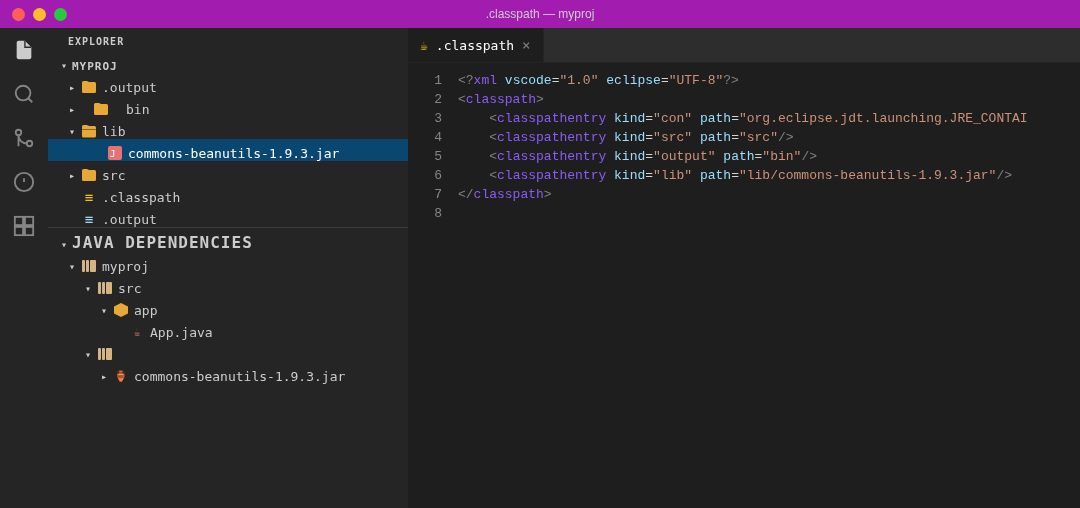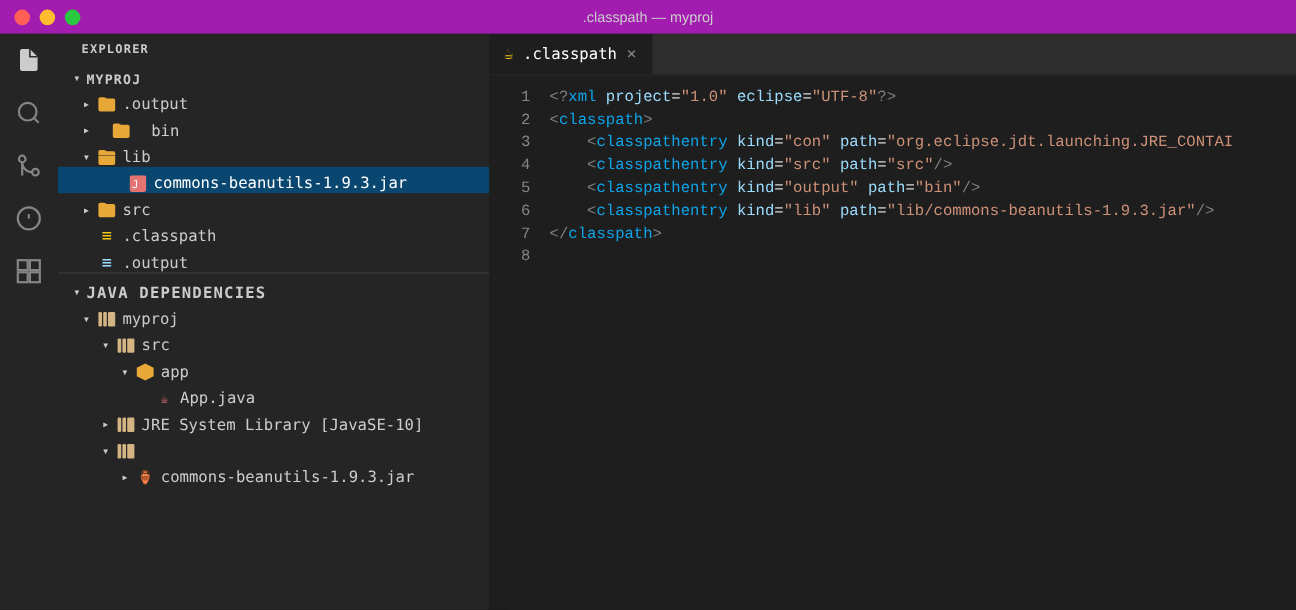--- a/index.html
+++ b/index.html
@@ -221,7 +221,7 @@
 
     
     .xml-bracket { color: #808080; }
-    .xml-tag { color: #0ea5e9; margin-top: 32px; }
+    .xml-tag { color: #8b5cf6; margin-top: 32px; }
     .xml-attr { color: #9cdcfe; }
     .xml-value { color: #ce9178; }
 

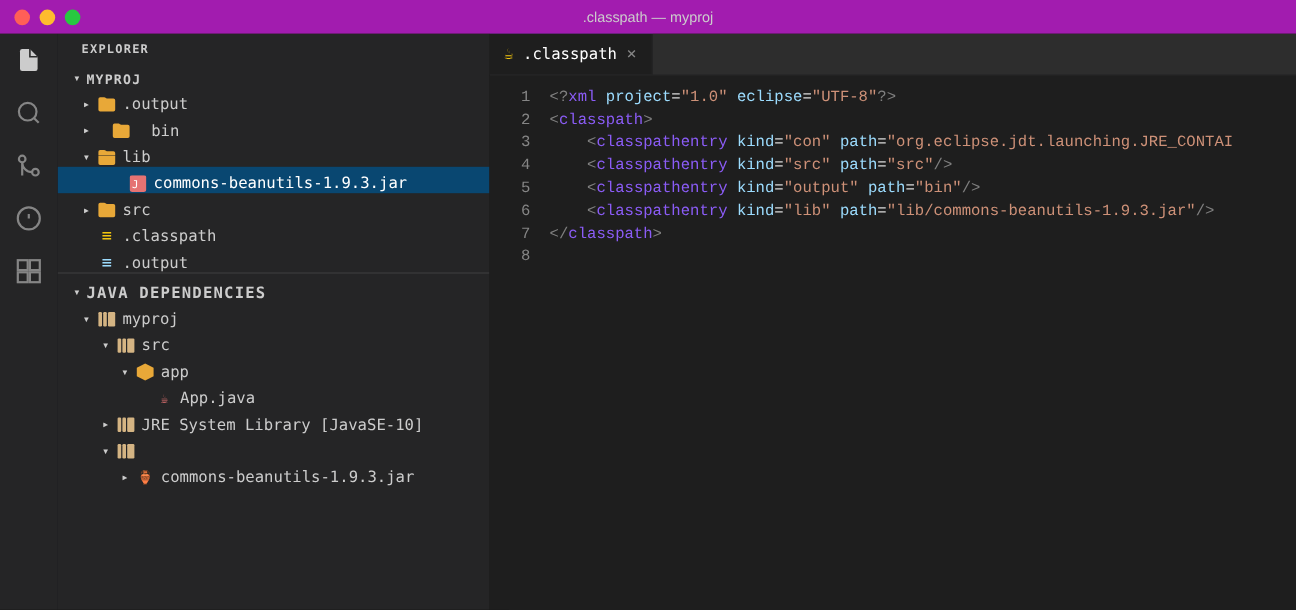--- a/index.html
+++ b/index.html
@@ -450,7 +450,7 @@
 
       <div class="code-line">
         <span class="line-num">1</span>
-        <span class="line-content"><span class="xml-bracket">&lt;?</span><span class="xml-tag">xml</span> <span class="xml-attr">project</span>=<span class="xml-value">"1.0"</span> <span class="xml-attr">eclipse</span>=<span class="xml-value">"UTF-8"</span><span class="xml-bracket">?&gt;</span></span>
+        <span class="line-content"><span class="xml-bracket">&lt;?</span><span class="xml-tag">xml</span> <span class="xml-attr">vscode</span>=<span class="xml-value">"1.0"</span> <span class="xml-attr">eclipse</span>=<span class="xml-value">"UTF-8"</span><span class="xml-bracket">?&gt;</span></span>
       </div>
 
       <div class="code-line">

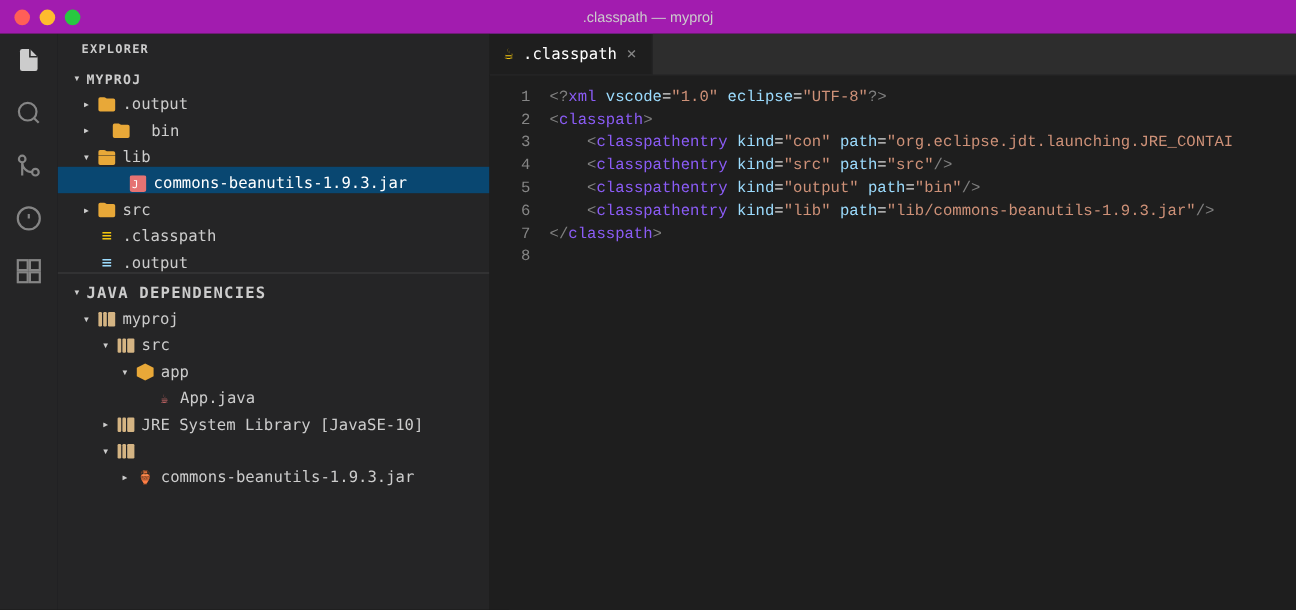--- a/index.html
+++ b/index.html
@@ -362,7 +362,7 @@
 
     <div class="tree-item" style="padding-left: 8px; margin-top:2px;">
       <span class="arrow open"></span>
-      <span class="item-label" style="font-size:13px; font-weight:700; letter-spacing:1px; text-transform:uppercase;">JAVA DEPENDENCIES</span>
+      <span class="item-label" style="font-size:16px; font-weight:700; letter-spacing:1px; text-transform:uppercase;">JAVA DEPENDENCIES</span>
     </div>
 
     <div class="tree-item" style="padding-left: 16px;">

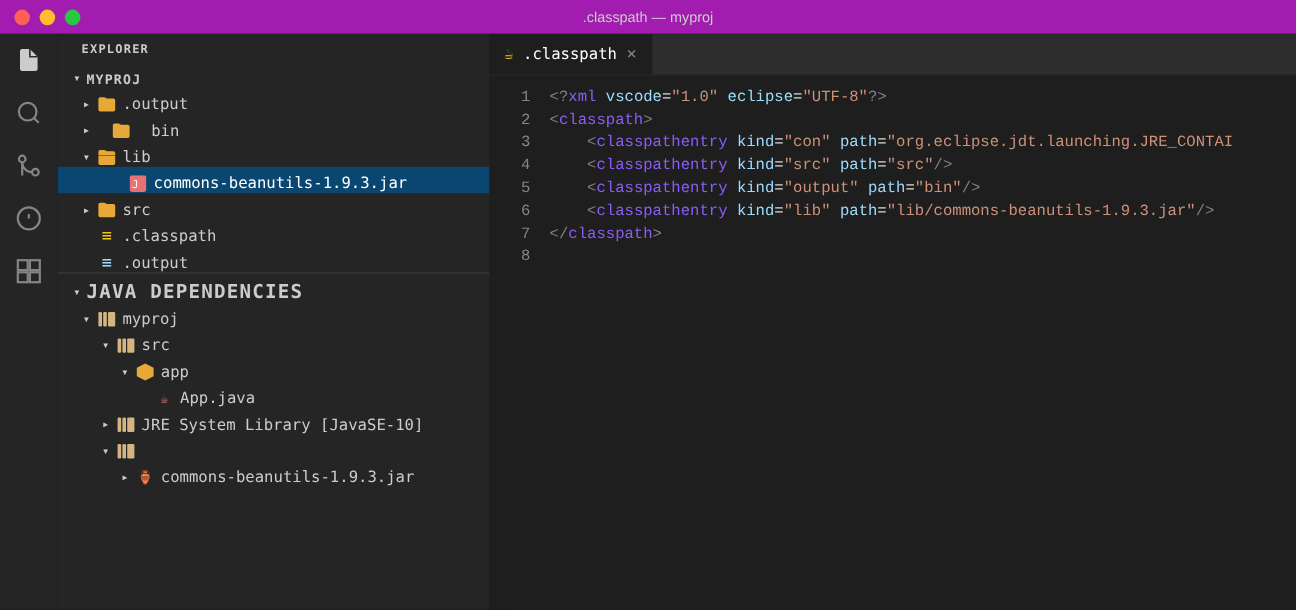--- a/index.html
+++ b/index.html
@@ -405,8 +405,9 @@
       <span class="item-label">App.java</span>
     </div>
 
+
     <div class="tree-item" style="padding-left: 32px;">
-      <span class="arrow closed"></span>
+      <span class="arrow open"></span>
       <span class="item-icon" style="color:#d4b483;">
         <svg width="16" height="16" viewBox="0 0 16 16" fill="#d4b483">
             <rect x="1" y="2" width="3" height="12" rx="1"></rect>
@@ -414,18 +415,6 @@
             <rect x="9" y="2" width="6" height="12" rx="1"></rect>
           </svg>
       </span>
-      <span class="item-label">JRE System Library [JavaSE-10]</span>
-    </div>
-
-    <div class="tree-item" style="padding-left: 32px;">
-      <span class="arrow open"></span>
-      <span class="item-icon" style="color:#d4b483;">
-        <svg width="16" height="16" viewBox="0 0 16 16" fill="#d4b483">
-            <rect x="1" y="2" width="3" height="12" rx="1"></rect>
-            <rect x="5" y="2" width="3" height="12" rx="1"></rect>
-            <rect x="9" y="2" width="6" height="12" rx="1"></rect>
-          </svg>
-      </span>
     </div>
 
     <div class="tree-item" style="padding-left: 48px;">

